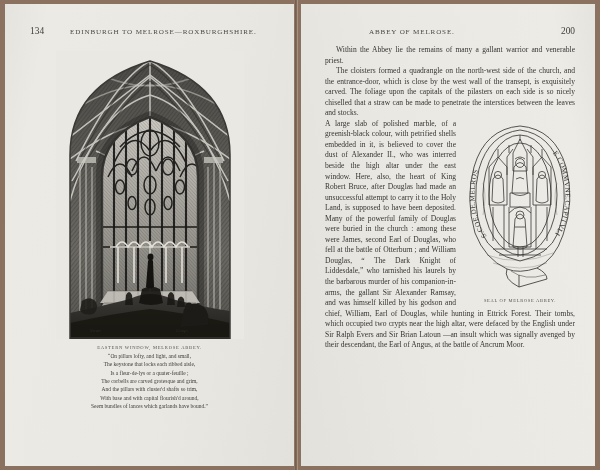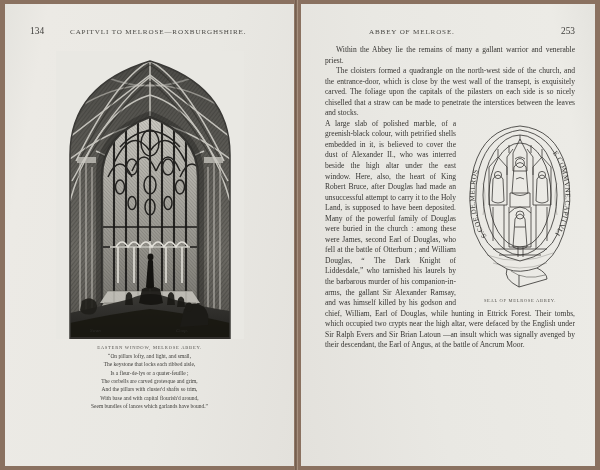--- a/index.html
+++ b/index.html
@@ -60,7 +60,7 @@
 
     <div class="hdr">
       <span class="num">134</span>
-      <span class="ttl">CAPITVLI TO MELROSE—ROXBURGHSHIRE.</span>
+      <span class="ttl">EDINBURGH TO MELROSE—ROXBURGHSHIRE.</span>
     </div>
 
     <div class="plate">

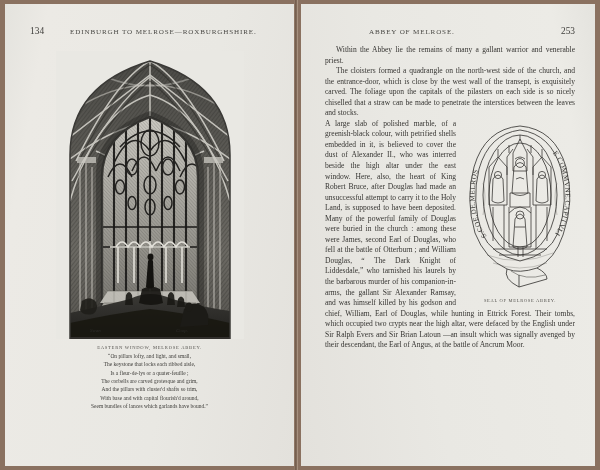--- a/index.html
+++ b/index.html
@@ -244,7 +244,7 @@
 
     <div class="hdr">
       <span class="ttl">ABBEY OF MELROSE.</span>
-      <span class="num">253</span>
+      <span class="num">200</span>
     </div>
 
     <div class="body">

